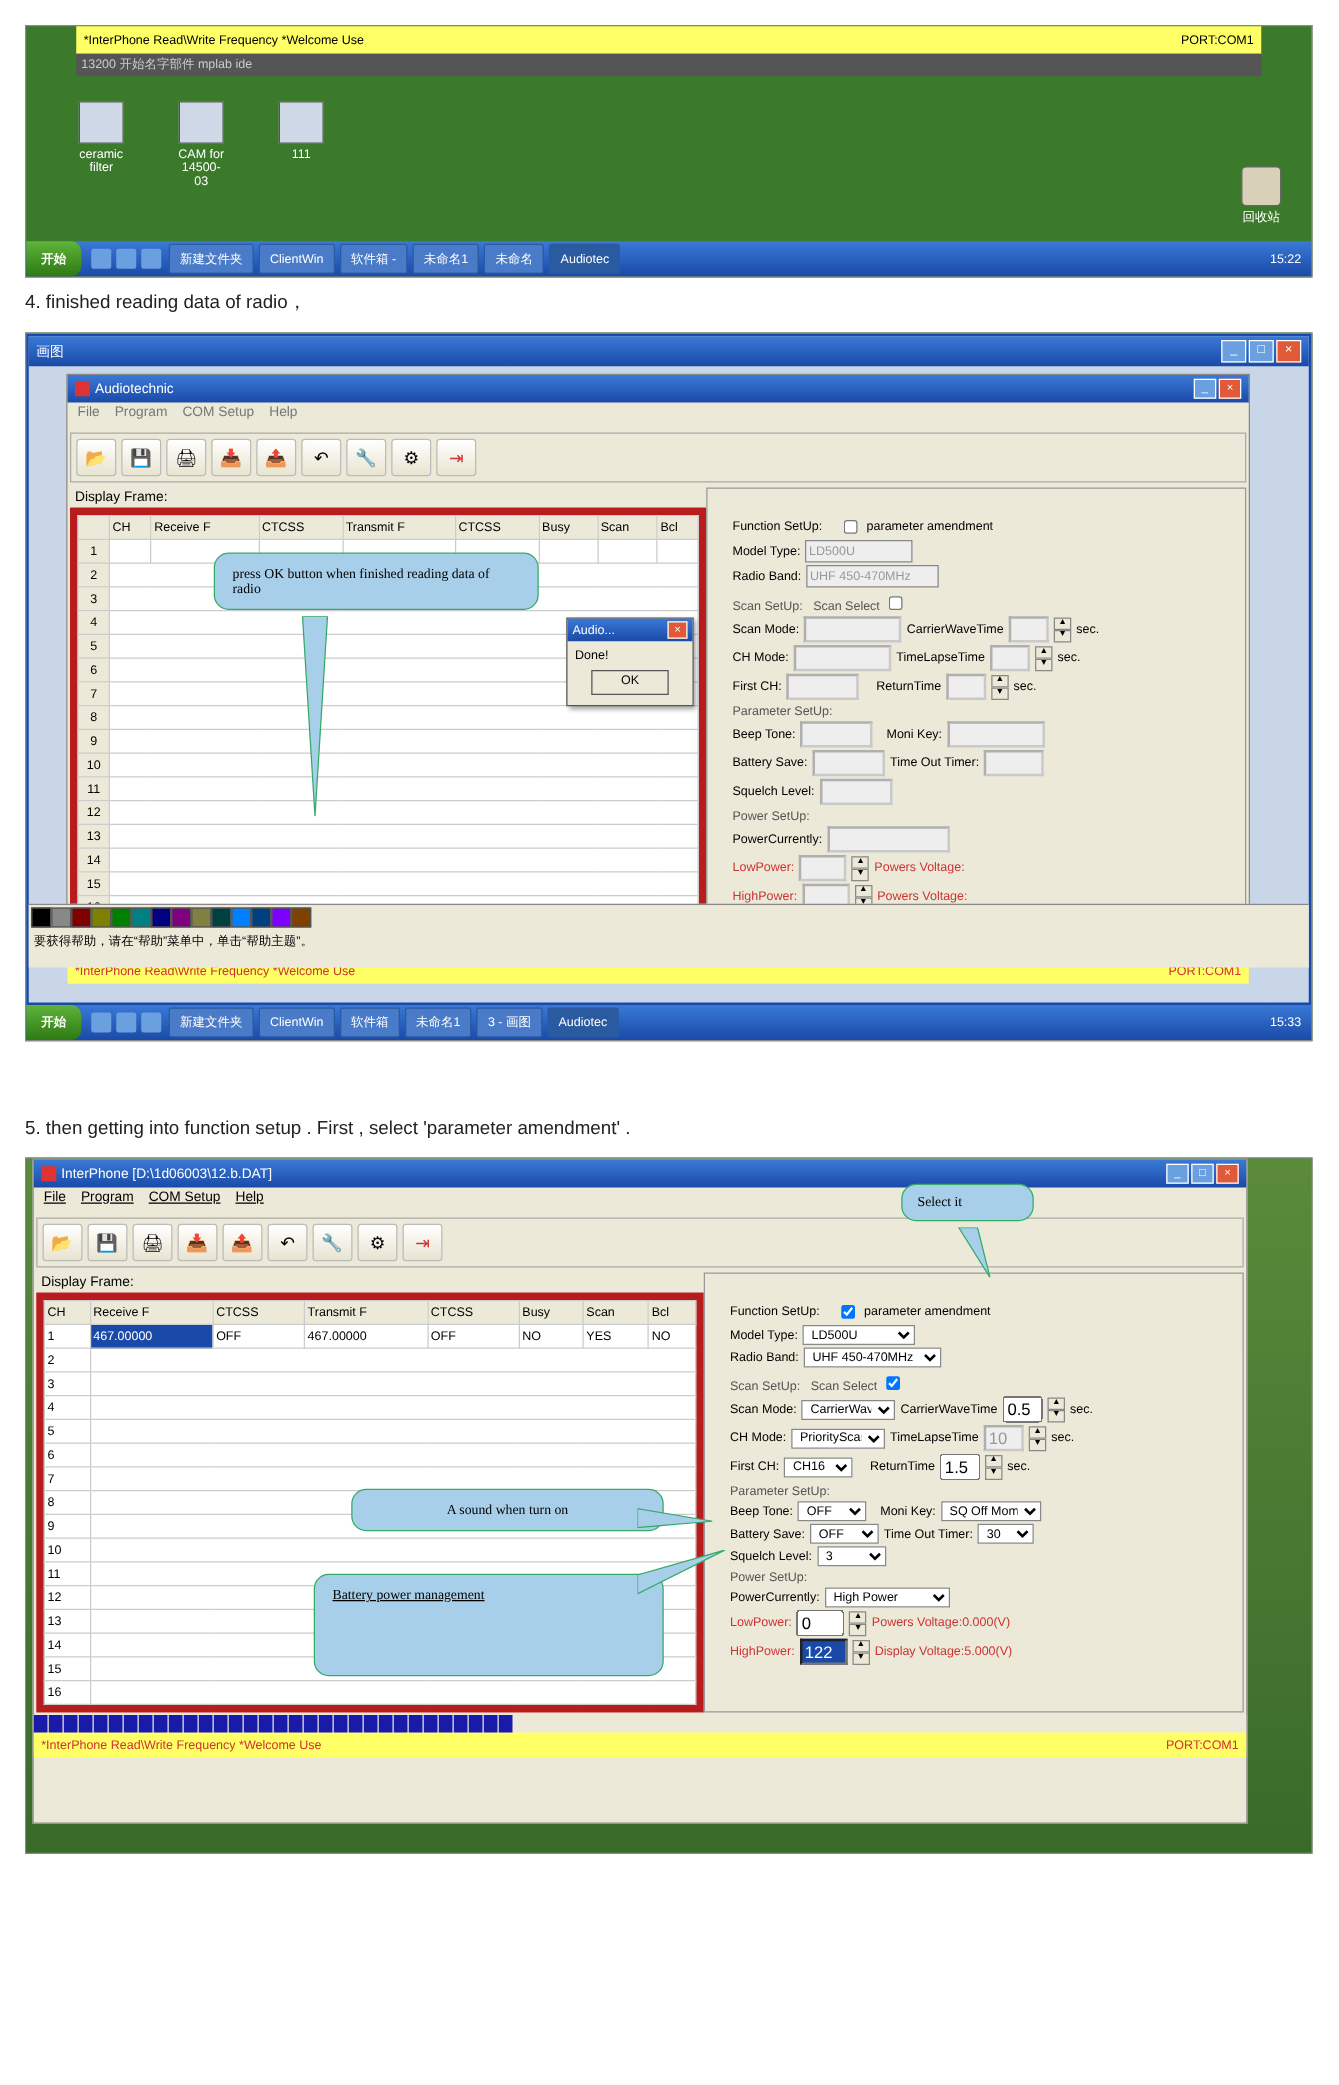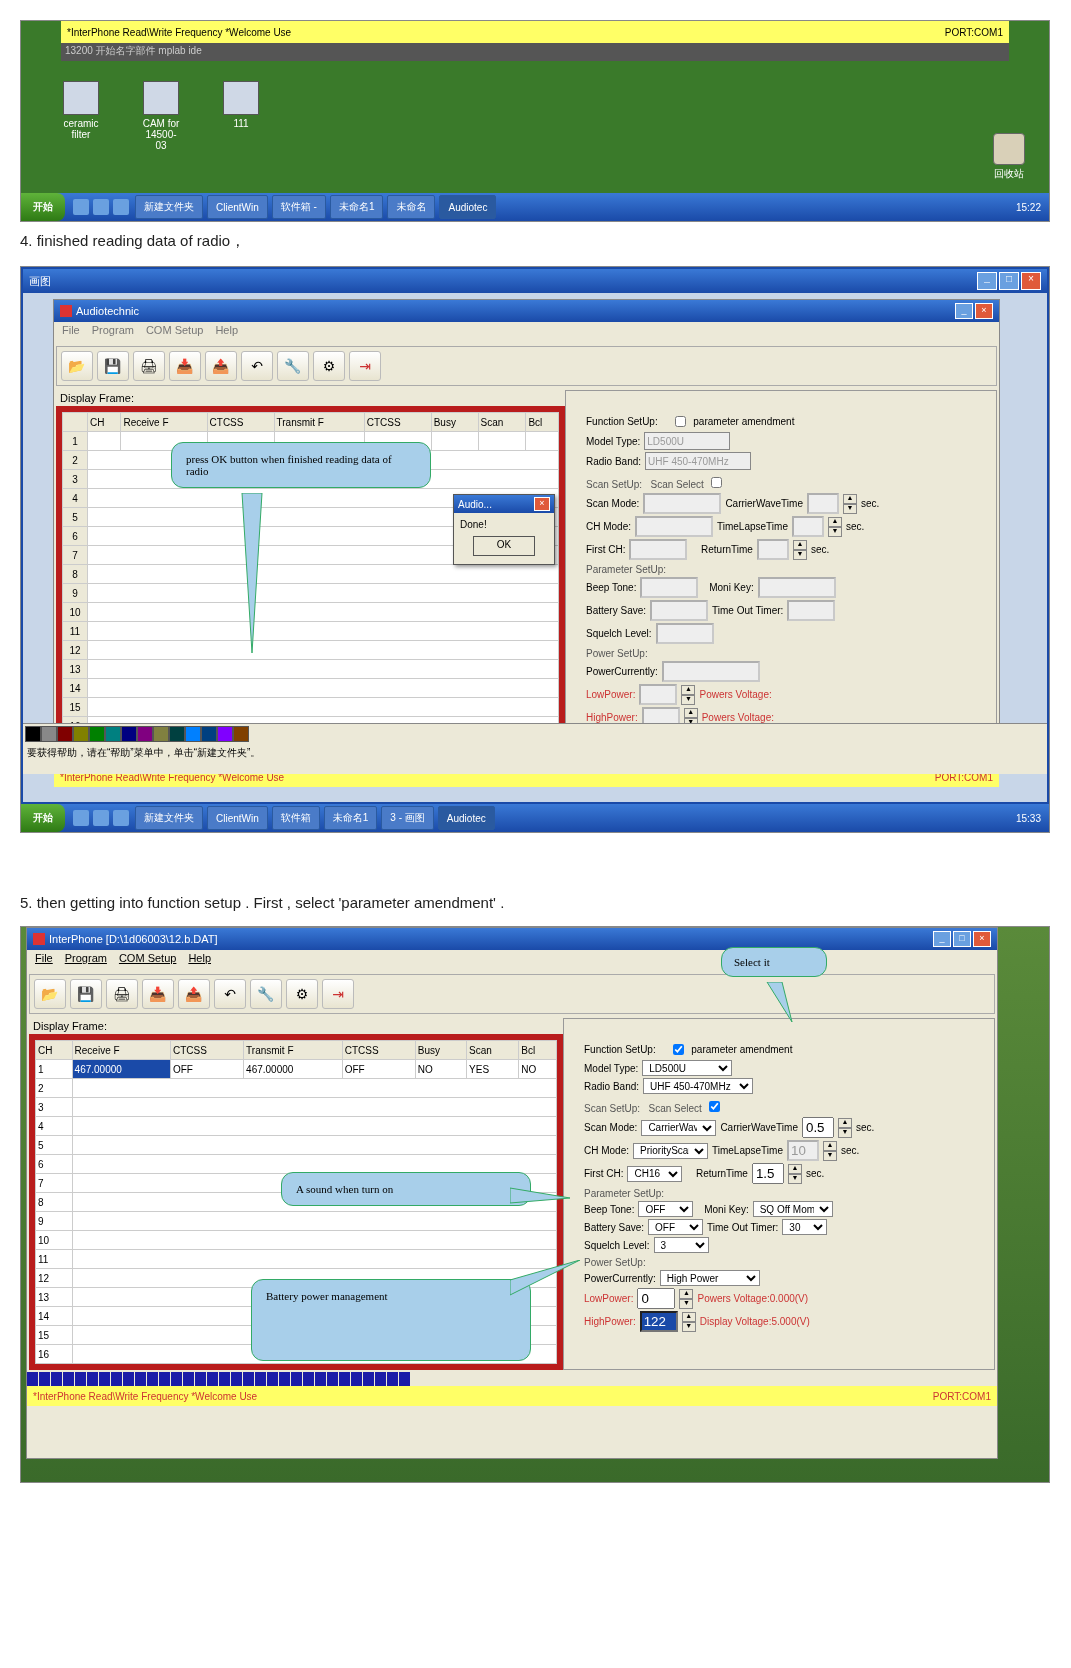--- a/index.html
+++ b/index.html
@@ -29,7 +29,7 @@
 
 
 .s2-bluewin { position:absolute; left:0; right:0; top:0; bottom:28px; background:#c8d6e8; border:2px solid #1a4aa8; }
-.s2-bluebar { height:24px; background:linear-gradient(#3a79d6,#1a4aa8); display:flex; align-items:center; padding:0 6px; color:#fff;font-family:Liberation Mono, monospace; }
+.s2-bluebar { height:24px; background:linear-gradient(#3a79d6,#1a4aa8); display:flex; align-items:center; padding:0 6px; color:#fff; }
 .s2-bluebar .btns { margin-left:auto; display:flex; gap:2px; }
 .s2-bluebar .wb { width:18px; height:16px; background:#6aa0e0; border:1px solid #fff; font-size:10px; text-align:center; line-height:14px; }
 .s2-bluebar .wb.x { background:#e05a3a; }

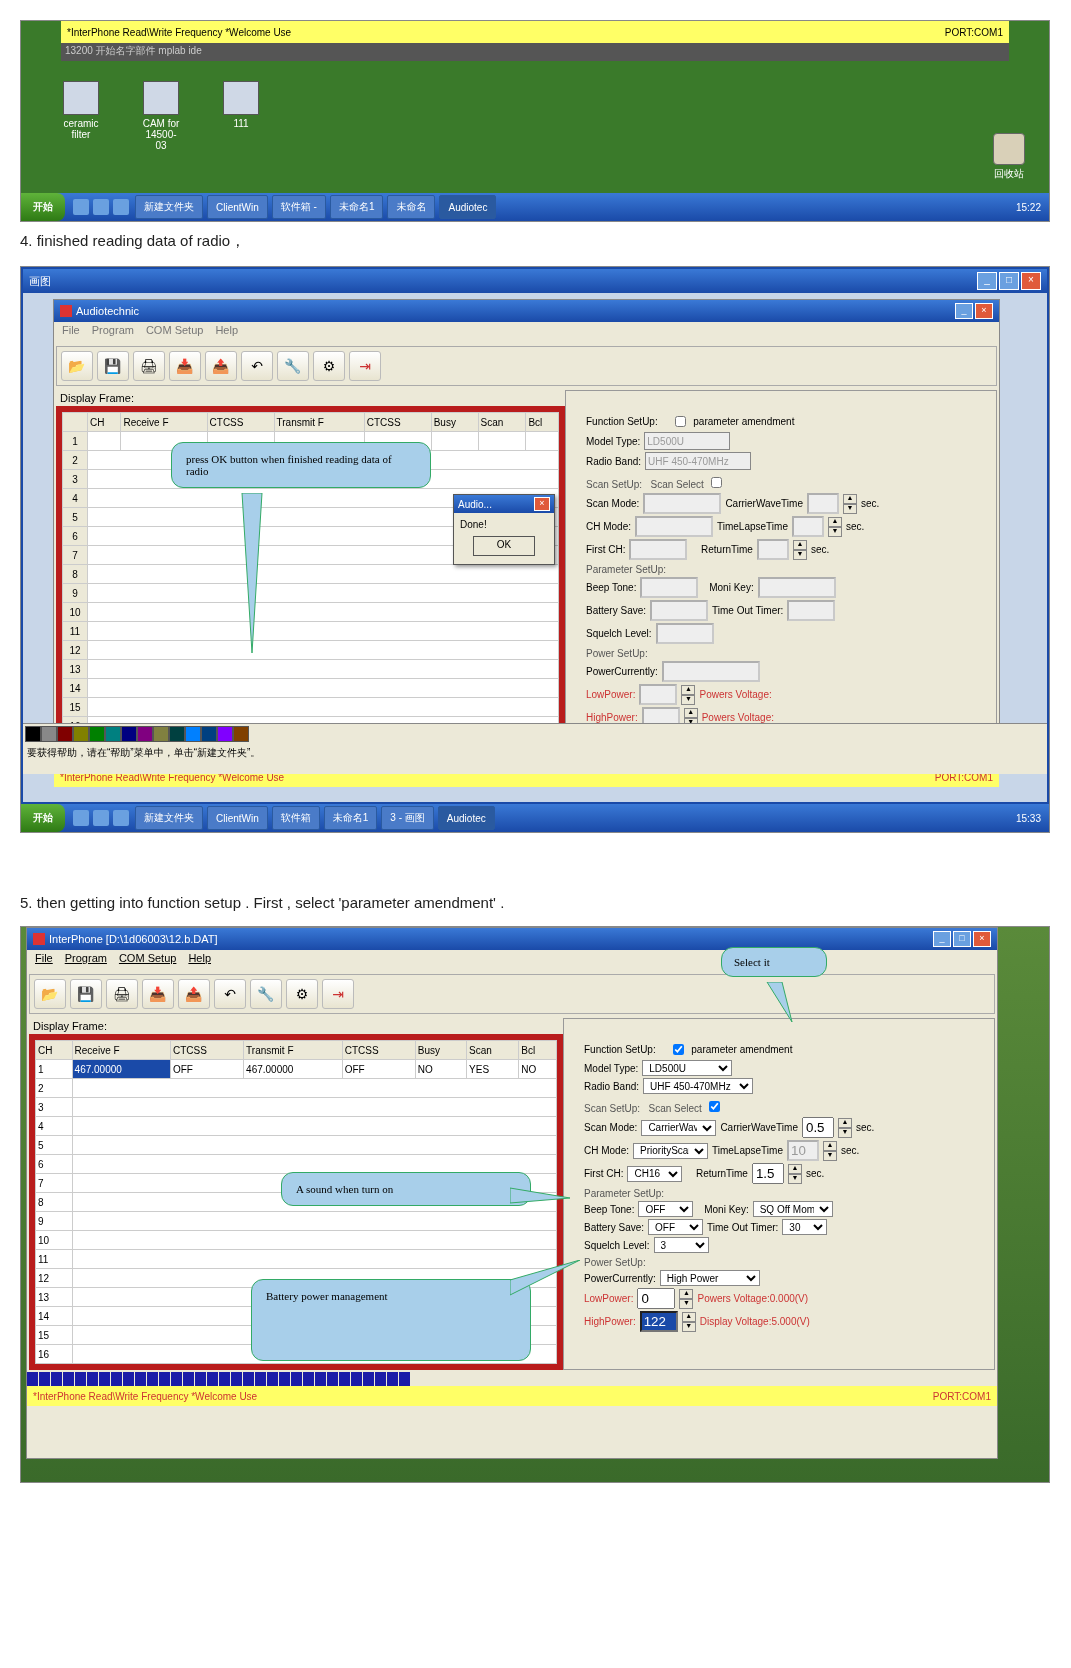--- a/index.html
+++ b/index.html
@@ -394,7 +394,7 @@
           <div class="pc" style="background:#8000ff"></div>
           <div class="pc" style="background:#804000"></div>
       </div>
-      <div class="msg">要获得帮助，请在“帮助”菜单中，单击“新建文件夹”。</div>
+      <div class="msg">要获得帮助，请在“帮助”菜单中，单击“帮助主题”。</div>
     </div>
   </div>
 

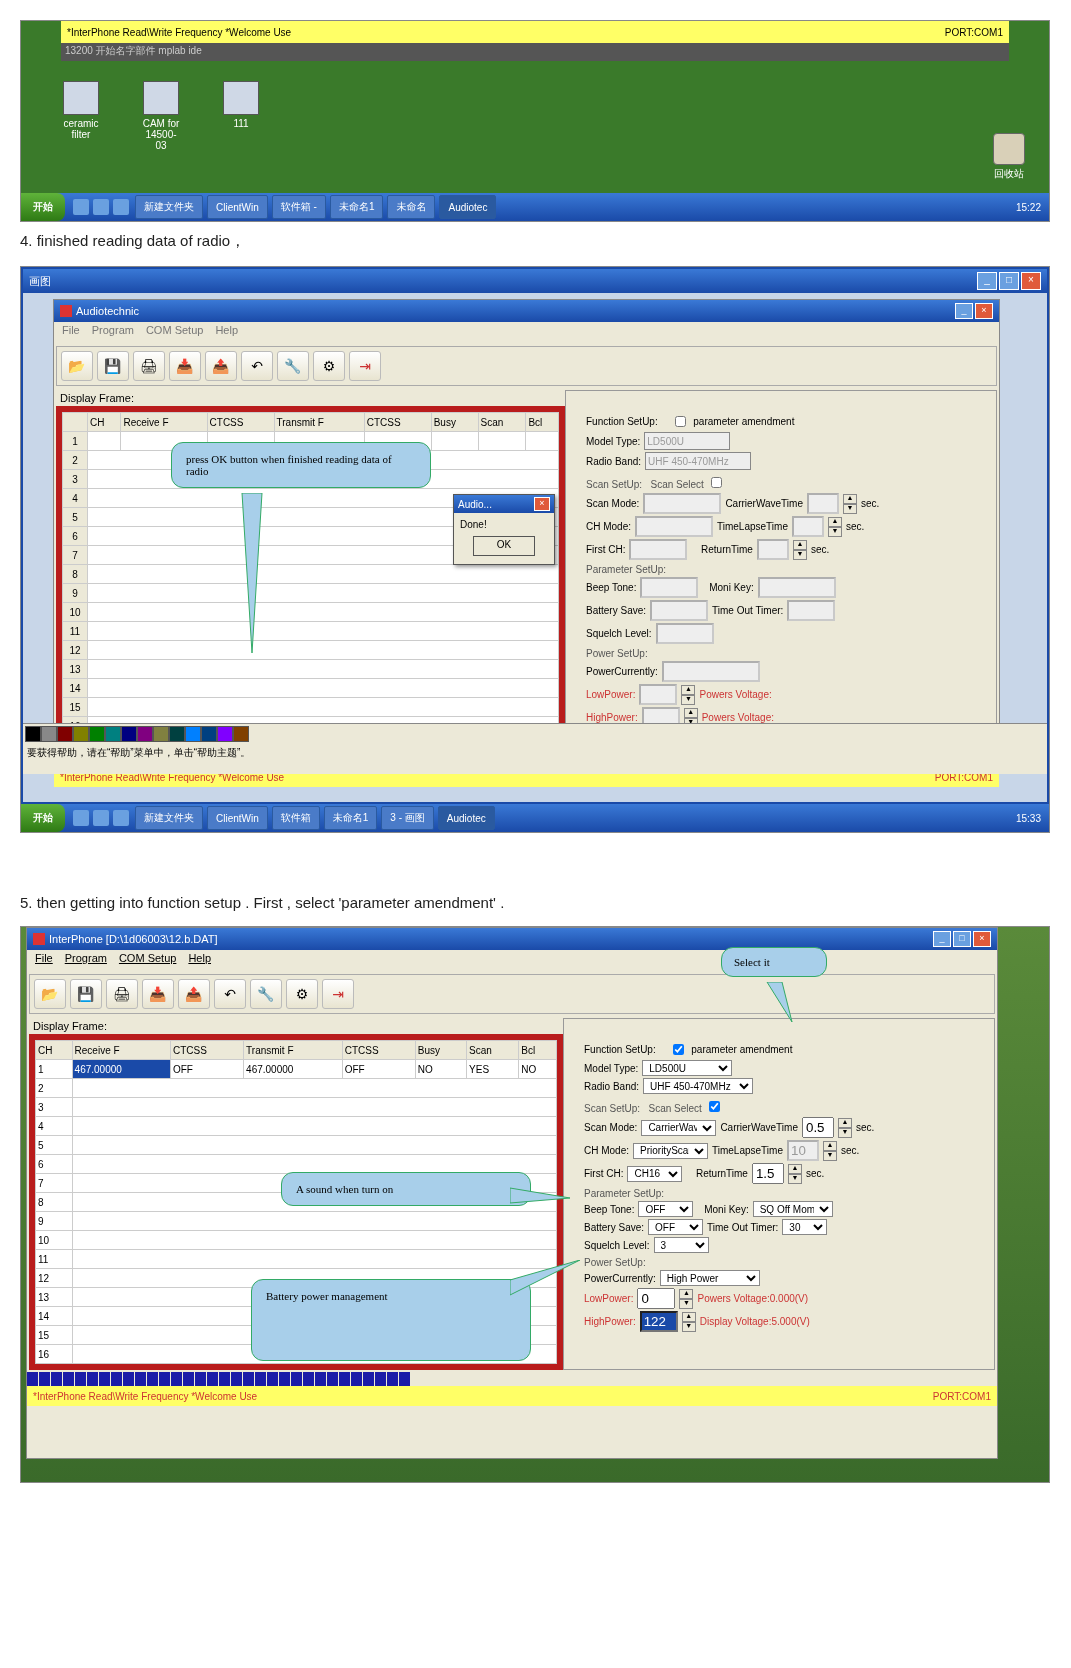--- a/index.html
+++ b/index.html
@@ -668,7 +668,7 @@
         <path d="M5 0 L20 0 L30 40 Z" fill="#a8cfea" stroke="#3a6"></path>
       </svg>
   </div>
-  <div class="callout" style="left:260px; top:245px; width:220px;">
+  <div class="callout" style="left:260px; top:264px; width:220px;text-align:center;">
     <span>A sound when turn on</span>
     <svg style="position:absolute; right:-40px; top:10px; width:60px; height:30px;" viewBox="0 0 60 30">
         <path d="M0 5 L0 20 L60 15 Z" fill="#a8cfea" stroke="#3a6"></path>

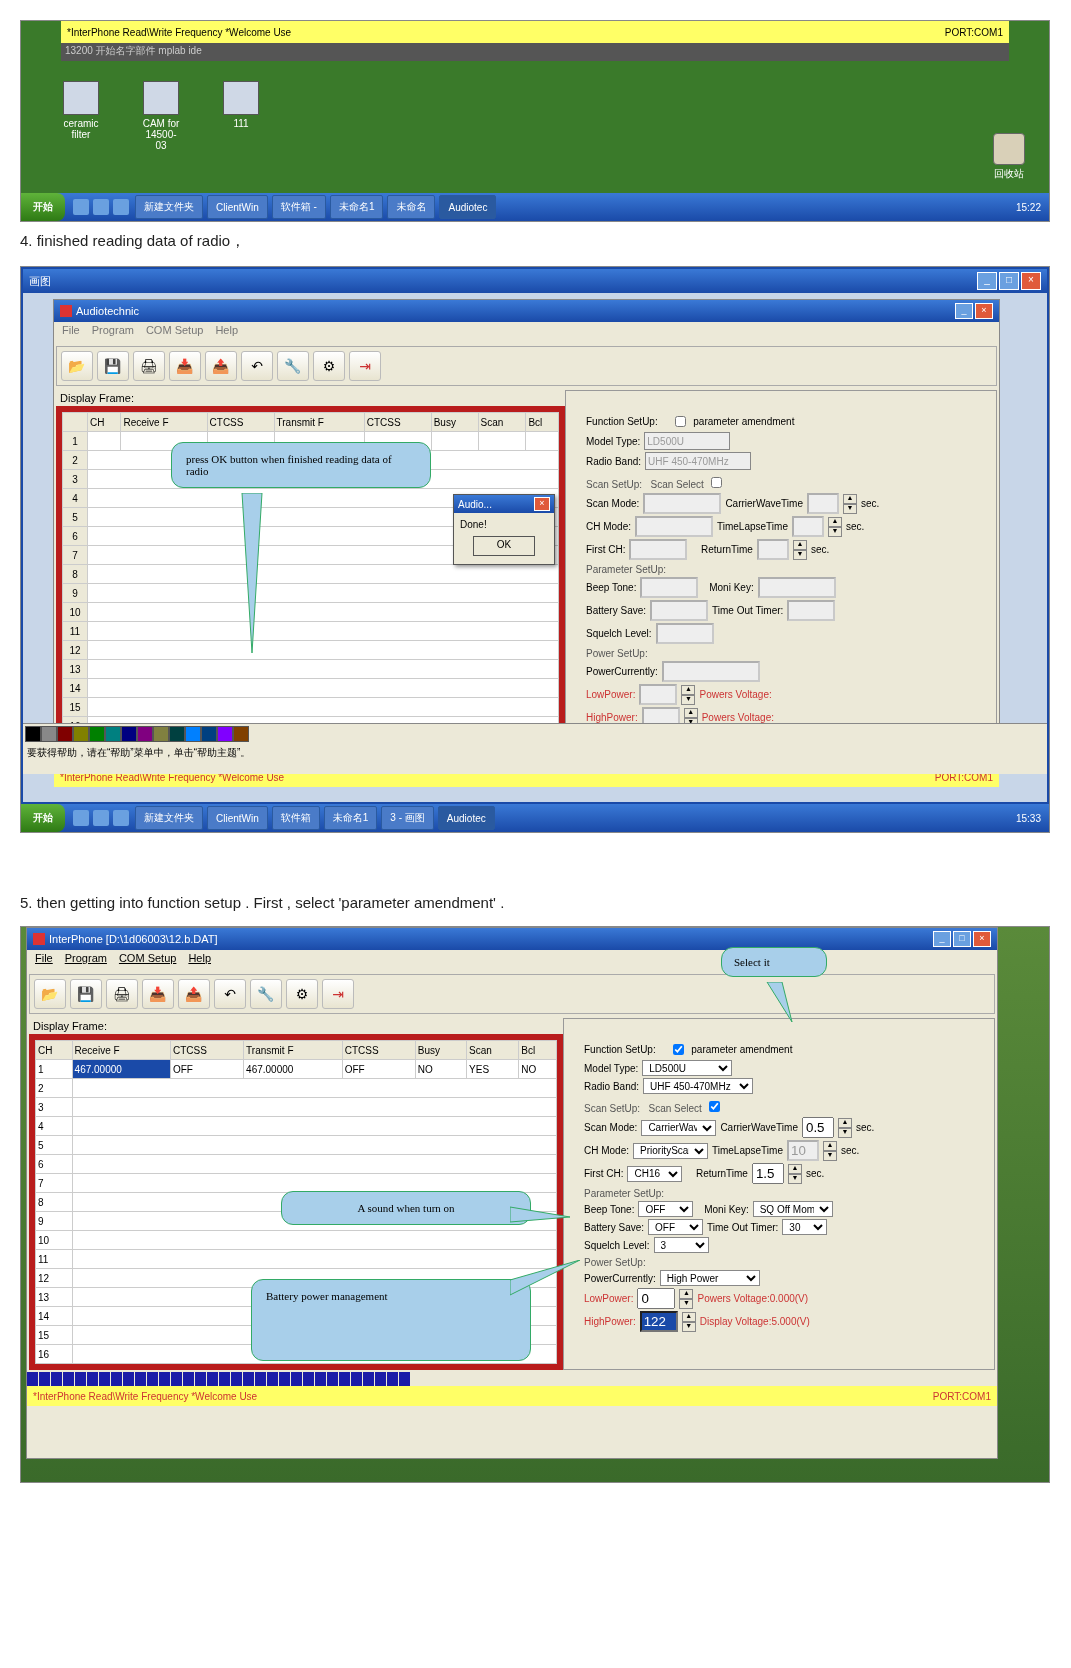--- a/index.html
+++ b/index.html
@@ -674,7 +674,7 @@
         <path d="M0 5 L0 20 L60 15 Z" fill="#a8cfea" stroke="#3a6"></path>
       </svg>
   </div>
-  <div class="callout" style="left:230px; top:352px; width:250px; height:60px;">
+  <div class="callout" style="left:230px; top:332px; width:250px; height:60px;text-decoration:underline;">
     <span>Battery power management</span>
     <svg style="position:absolute; right:-50px; top:-20px; width:70px; height:40px;" viewBox="0 0 70 40">
         <path d="M0 20 L0 35 L70 0 Z" fill="#a8cfea" stroke="#3a6"></path>

